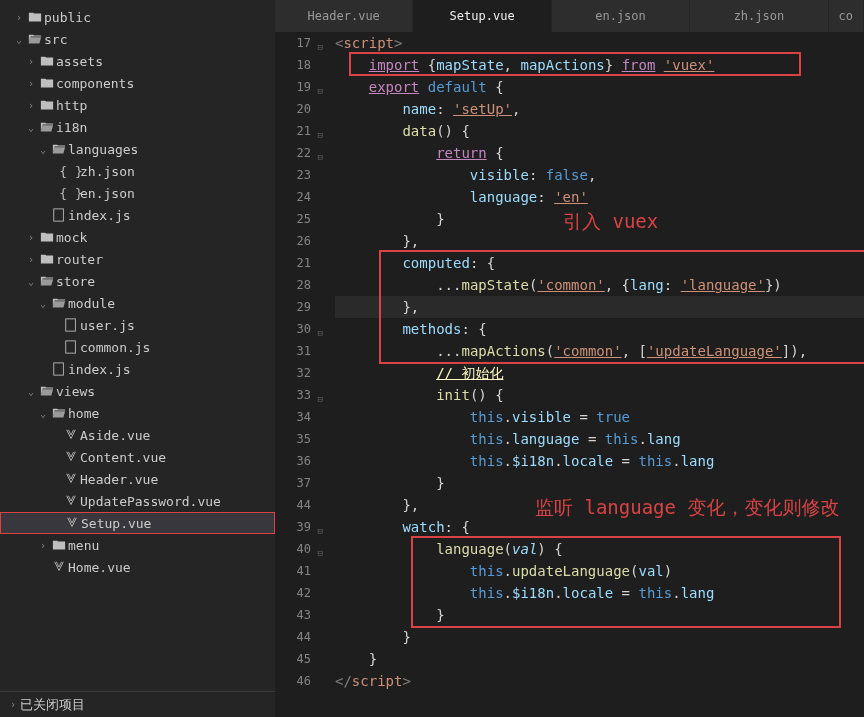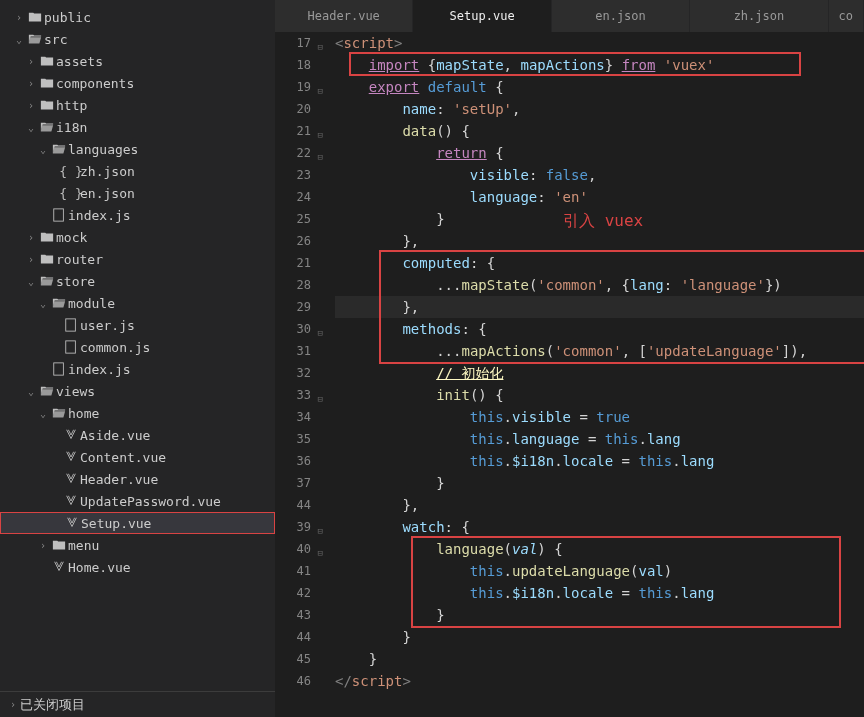--- a/index.html
+++ b/index.html
@@ -49,7 +49,7 @@
 .t-red { color:#c586c0;text-decoration:underline; }
 .t-kw { color:#569cd6; }
 .t-fn { color:#dcdcaa; }
-.t-str { color:#ce9178; }
+.t-str { color:#ce9178;text-decoration:underline; }
 .t-var { color:#9cdcfe; }
 .t-this { color:#569cd6; }
 .t-pun { color:#d4d4d4; }

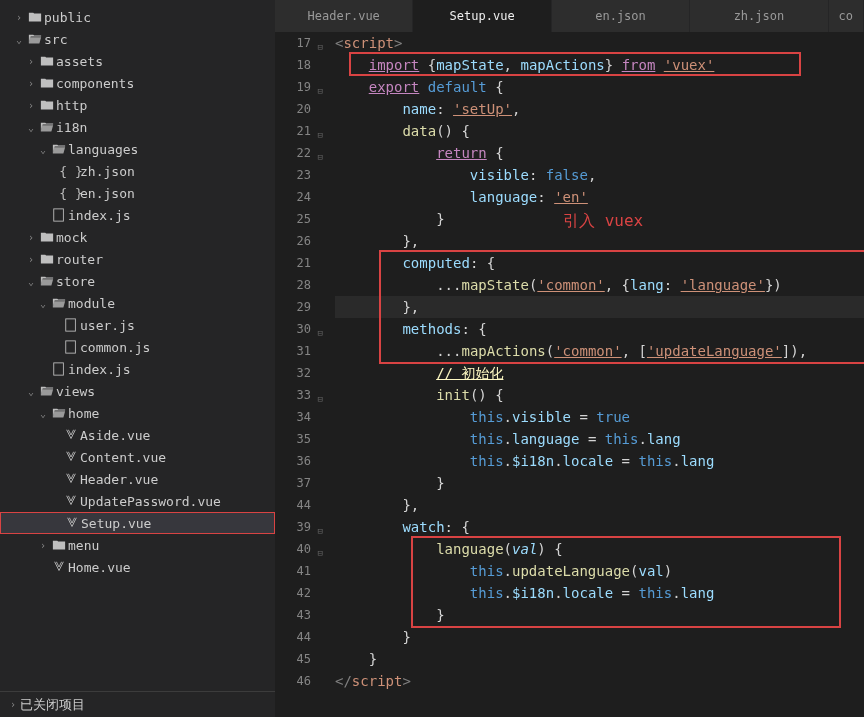--- a/index.html
+++ b/index.html
@@ -63,7 +63,7 @@
   position:absolute; border:2px solid #d94343;
   pointer-events:none; z-index:5;
 }
-.ann { position:absolute; color:#d94343; font-size:16px; pointer-events:none; z-index:6; }
+.ann { position:absolute; color:#d94343; font-size:19px; pointer-events:none; z-index:6; }
 .cur-line { background:#2a2a2a; }
 </style>
 </head>

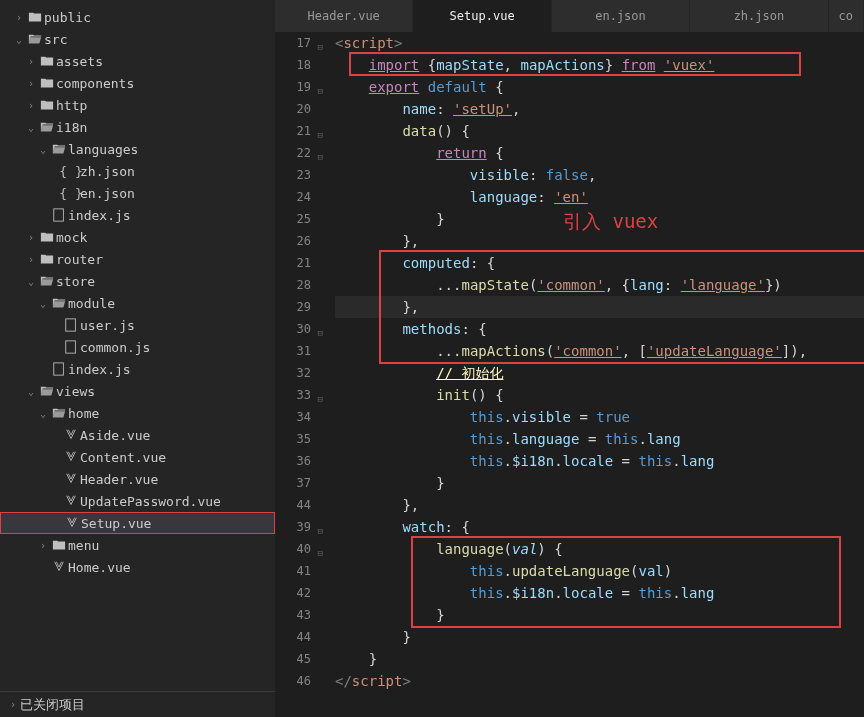--- a/index.html
+++ b/index.html
@@ -449,6 +449,7 @@
         <div class="hl" style="left:56px; top:218px; width:508px; height:114px;"></div>
         <div class="hl" style="left:88px; top:504px; width:430px; height:92px;"></div>
         <div class="ann" style="left:240px; top:178px;">引入 vuex</div>
+        <div class="ann" style="left:212px; top:464px;">监听 language 变化，变化则修改</div>
       <div><span class="t-tag">&lt;</span><span class="t-scr">script</span><span class="t-tag">&gt;</span></div>
           <div><span>    </span><span class="t-red">import</span><span> </span><span class="t-pun">{</span><span class="t-var">mapState</span><span class="t-pun">, </span><span class="t-var">mapActions</span><span class="t-pun">}</span><span> </span><span class="t-red">from</span><span> </span><span class="t-str">'vuex'</span></div>
           <div><span>    </span><span class="t-red">export</span><span> </span><span class="t-kw">default</span><span> </span><span class="t-pun">{</span></div>

